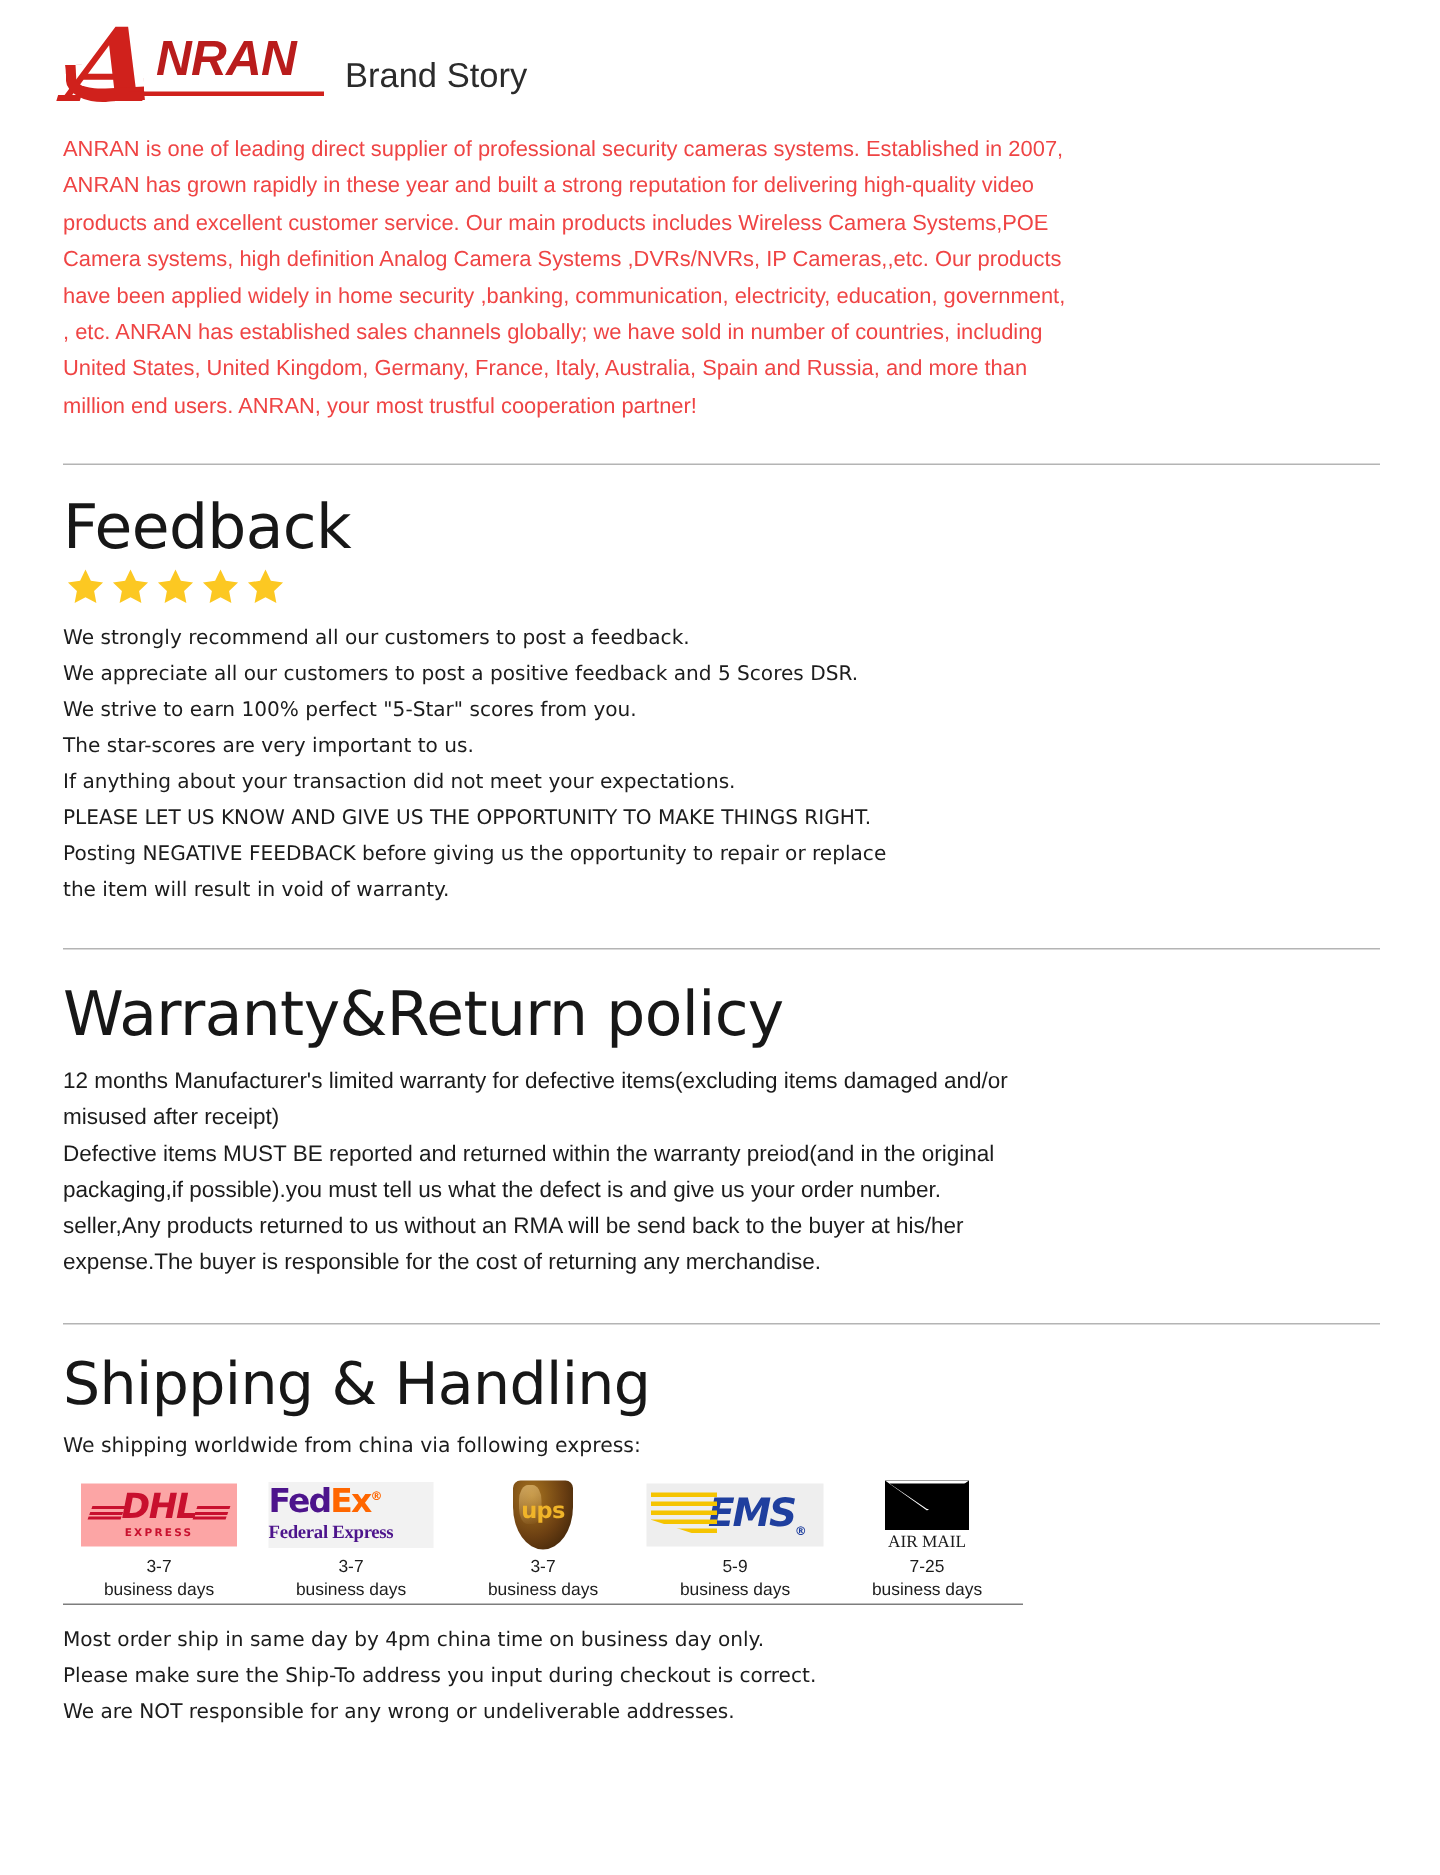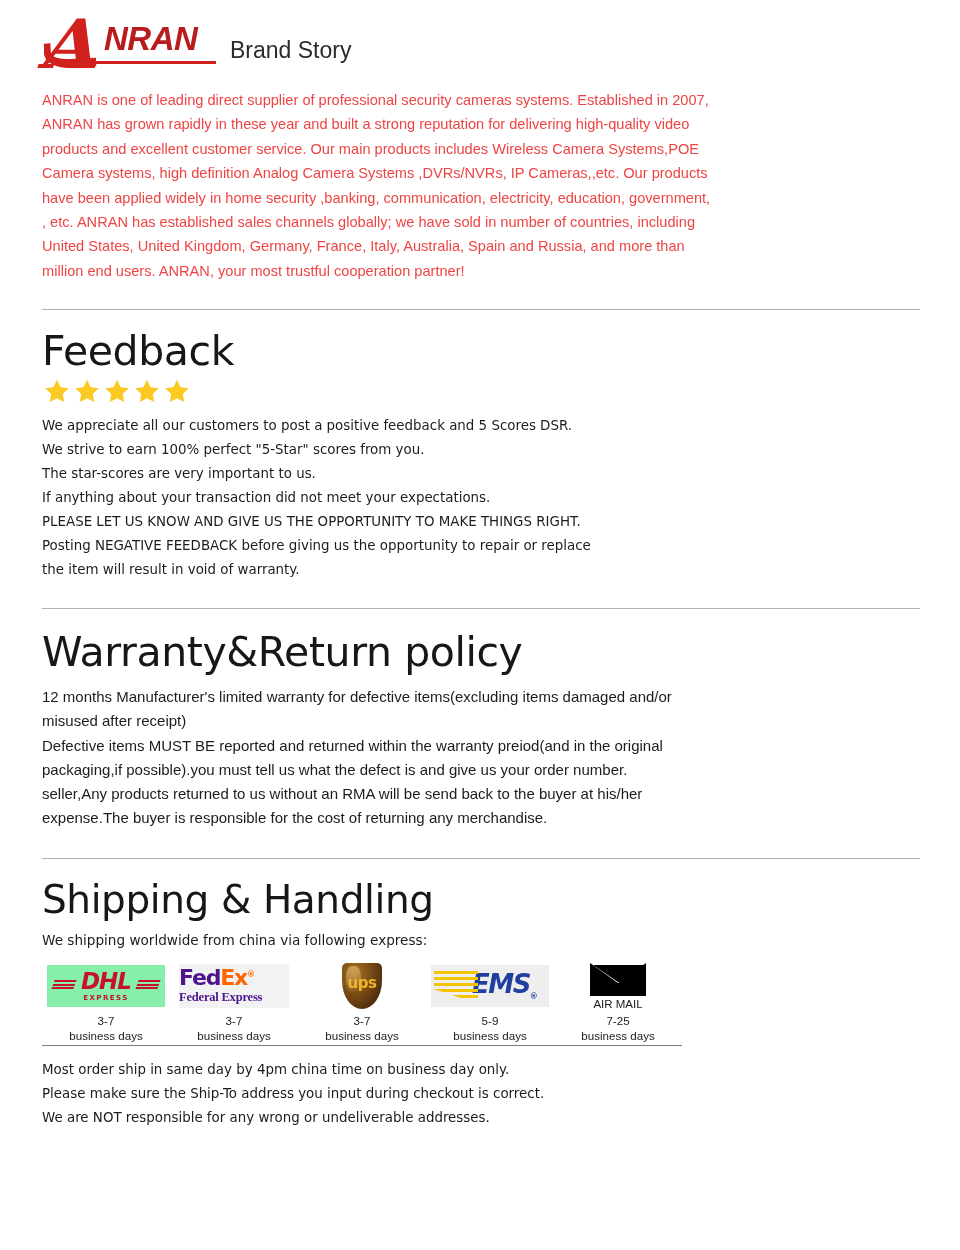--- a/index.html
+++ b/index.html
@@ -387,6 +387,7 @@
   </div>
 
   <div class="line-list">
+    <div>We strongly recommend all our customers to post a feedback.</div>
     <div>We appreciate all our customers to post a positive feedback and 5 Scores DSR.</div>
     <div>We strive to earn 100% perfect "5-Star" scores from you.</div>
     <div>The star-scores are very important to us.</div>

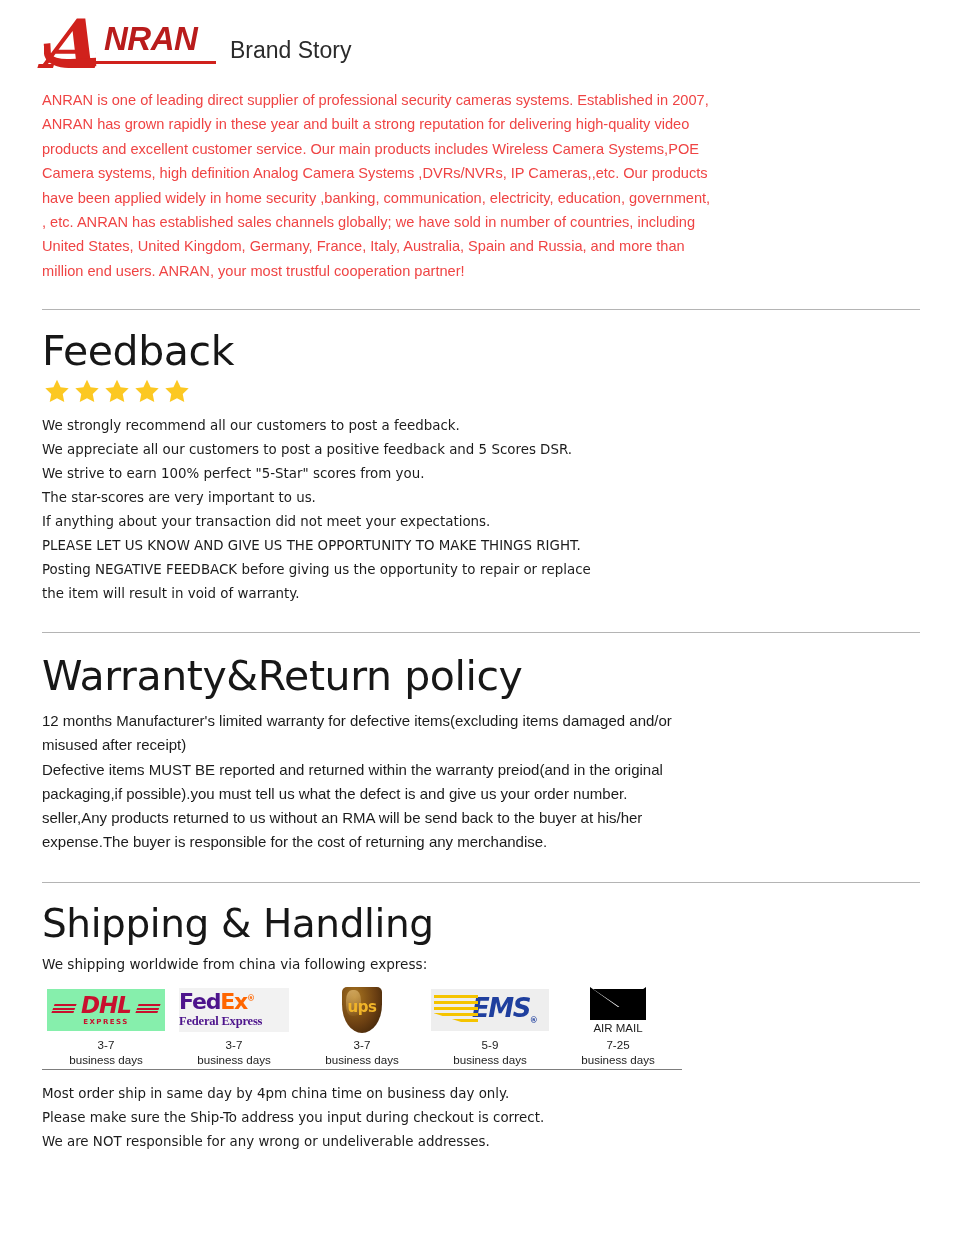--- a/index.html
+++ b/index.html
@@ -190,8 +190,8 @@
 
   
   .dhl-box {
-    width: 118px; height: 42px;
-    background: #86efac;
+    width: 104px; height: 42px;
+    background: #fca5a5;
     position: relative;
     display: flex; flex-direction: column;
     align-items: center; justify-content: center;

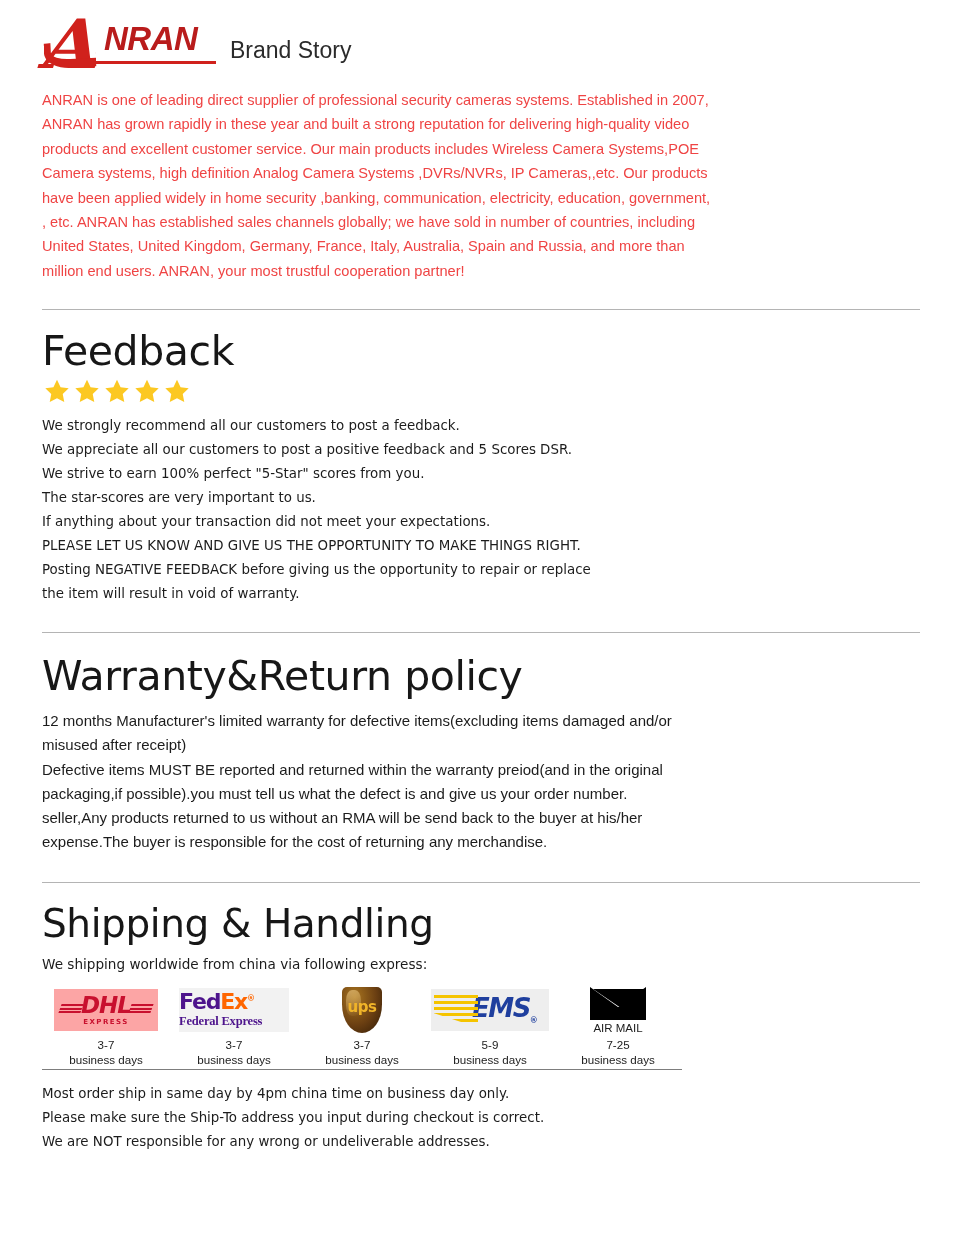--- a/index.html
+++ b/index.html
@@ -323,7 +323,7 @@
     box-sizing: content-box;
   }
   .air-label {
-    font-family: Liberation Sans, sans-serif;
+    font-family: Liberation Serif, serif;
     font-size: 11.5px;
     color: #1c1c1c;
     margin-top: 2px;

